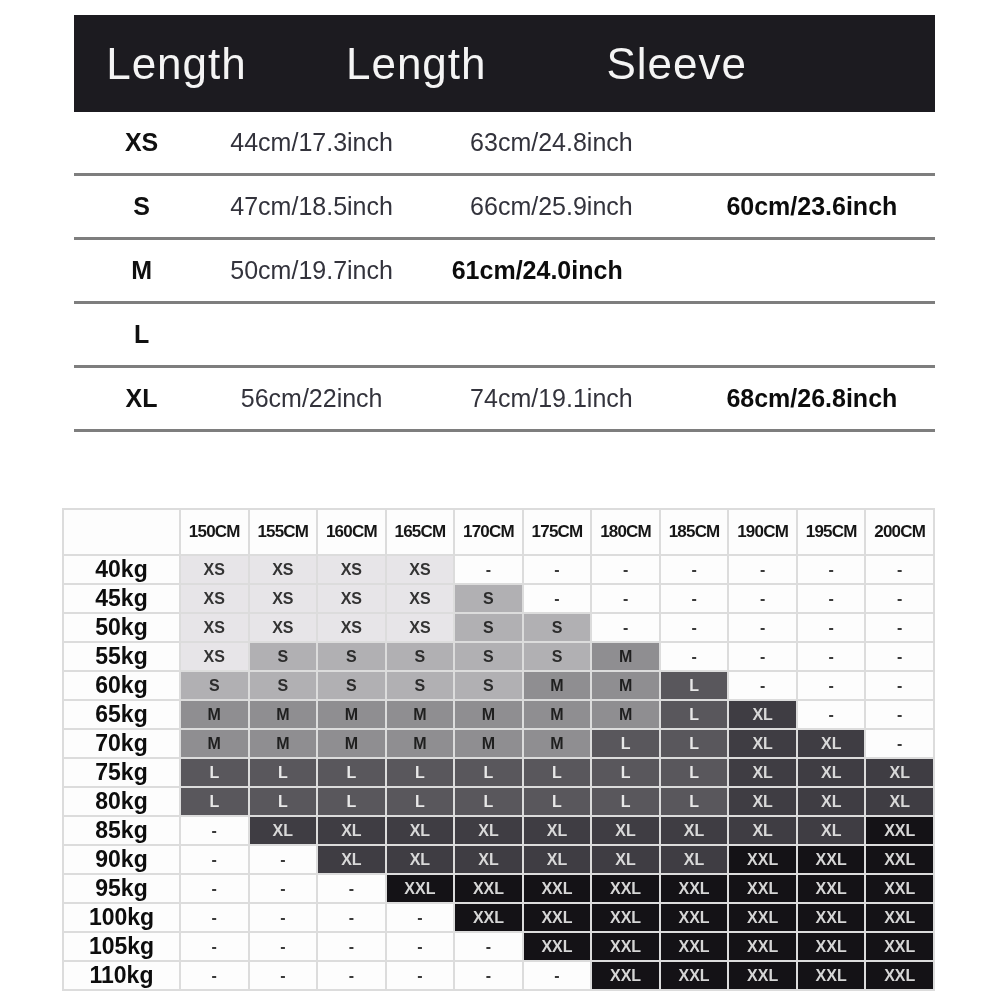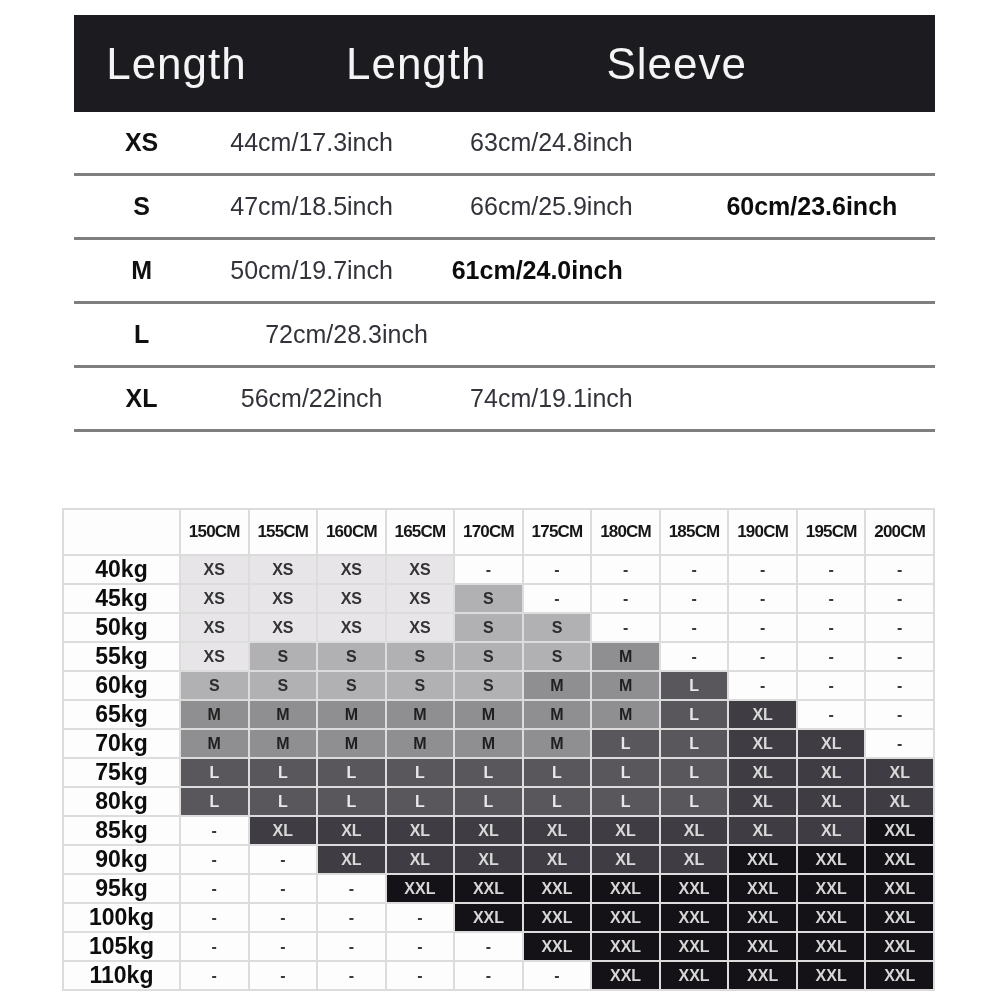--- a/index.html
+++ b/index.html
@@ -112,7 +112,6 @@
       </div>
       <div class="m-row">
         <div class="m-col-size m-cell-size">L</div>
-        <div class="m-col-length m-cell-length">72cm/28.3inch</div>
       </div>
       <div class="m-row">
         <div class="m-col-size m-cell-size">XL</div>

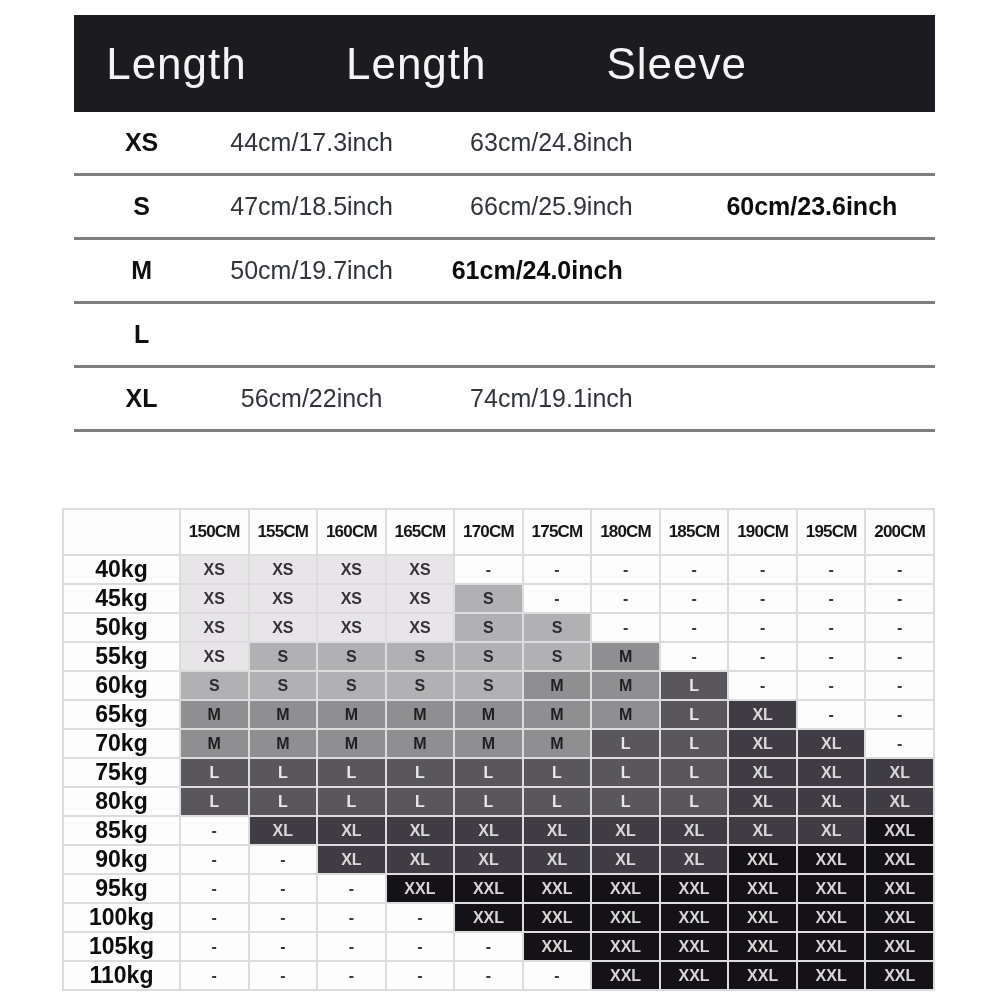--- a/index.html
+++ b/index.html
@@ -117,6 +117,7 @@
         <div class="m-col-size m-cell-size">XL</div>
         <div class="m-col-width m-cell-width">56cm/22inch</div>
         <div class="m-col-length m-cell-length">74cm/19.1inch</div>
+        <div class="m-col-sleeve m-cell-sleeve">68cm/26.8inch</div>
       </div>
     </div>
 </div>

